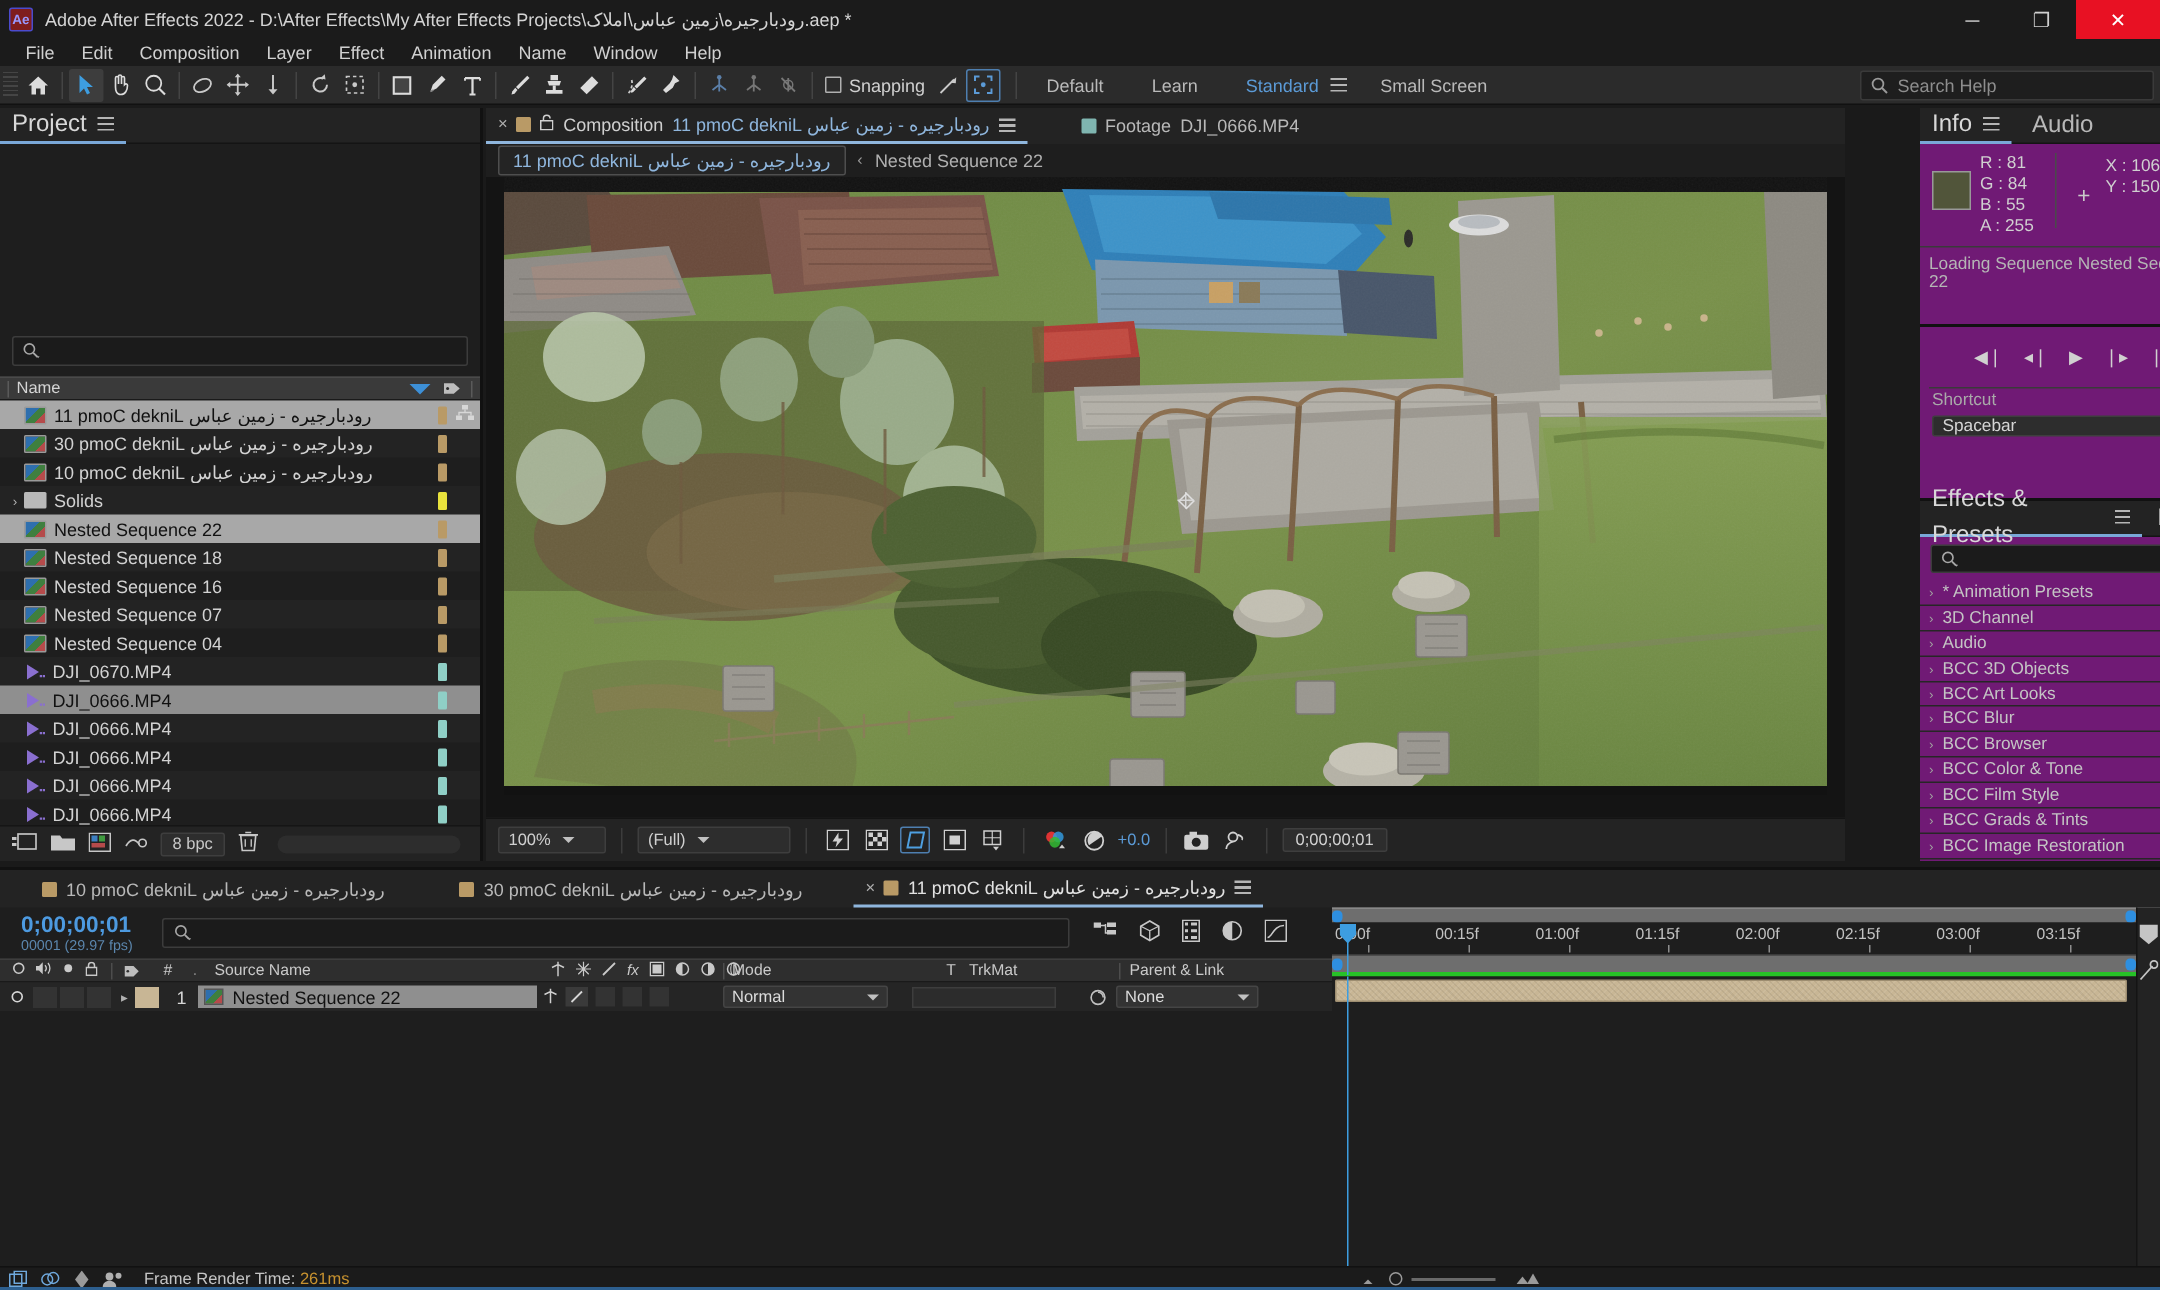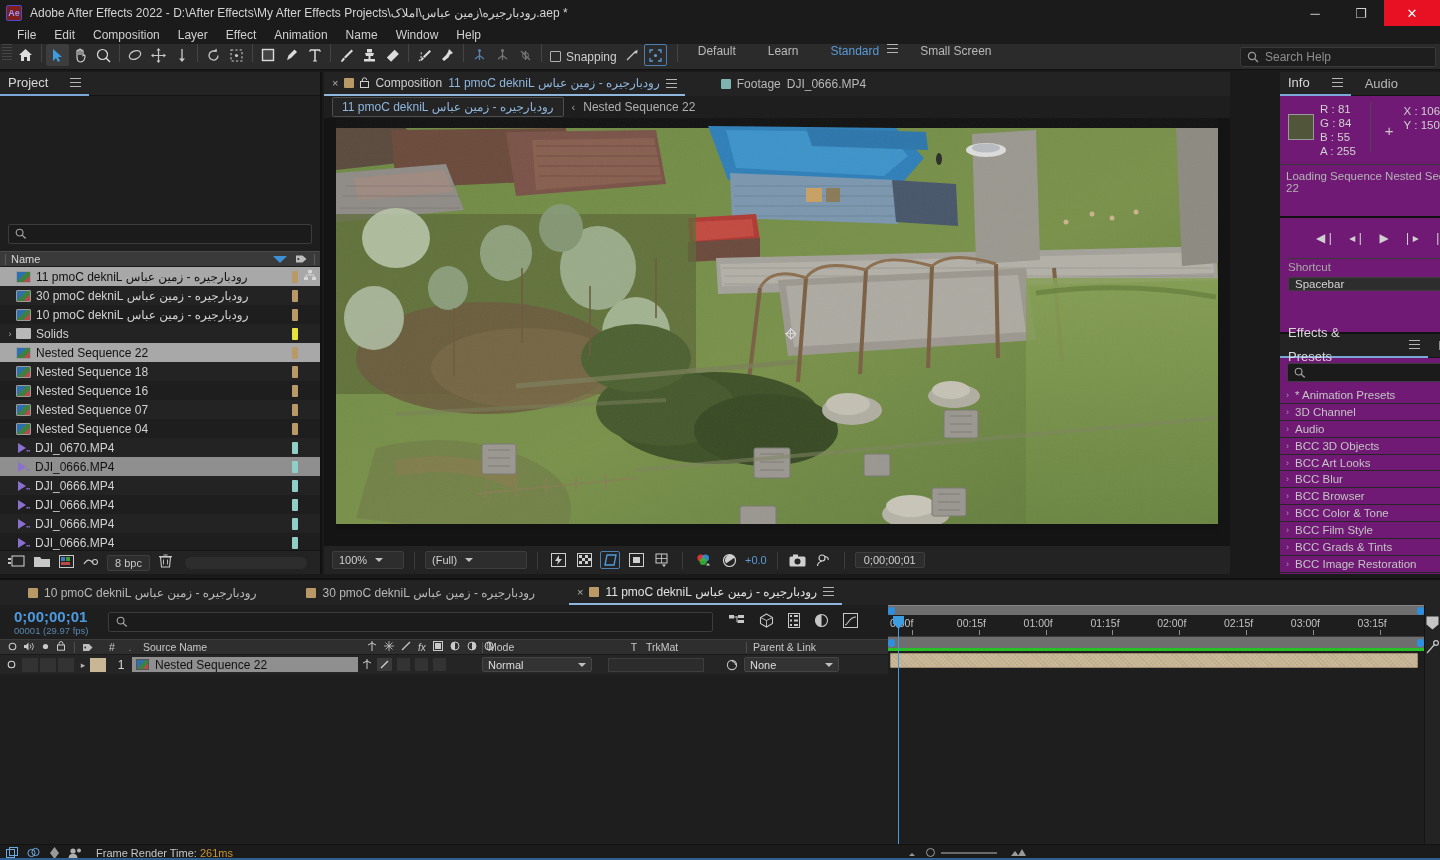--- a/index.html
+++ b/index.html
@@ -44,7 +44,7 @@
   
   .toolbar {
     position: absolute; top: 44px; left: 0; width: 1440px; height: 26px;
-    background: #2b2b2b; display: flex; 
+    background: #2b2b2b; display: flex; align-items: center;
     border-bottom: 1px solid #111;
   }
   .grip { width: 10px; height: 18px; margin: 0 2px 0 2px;

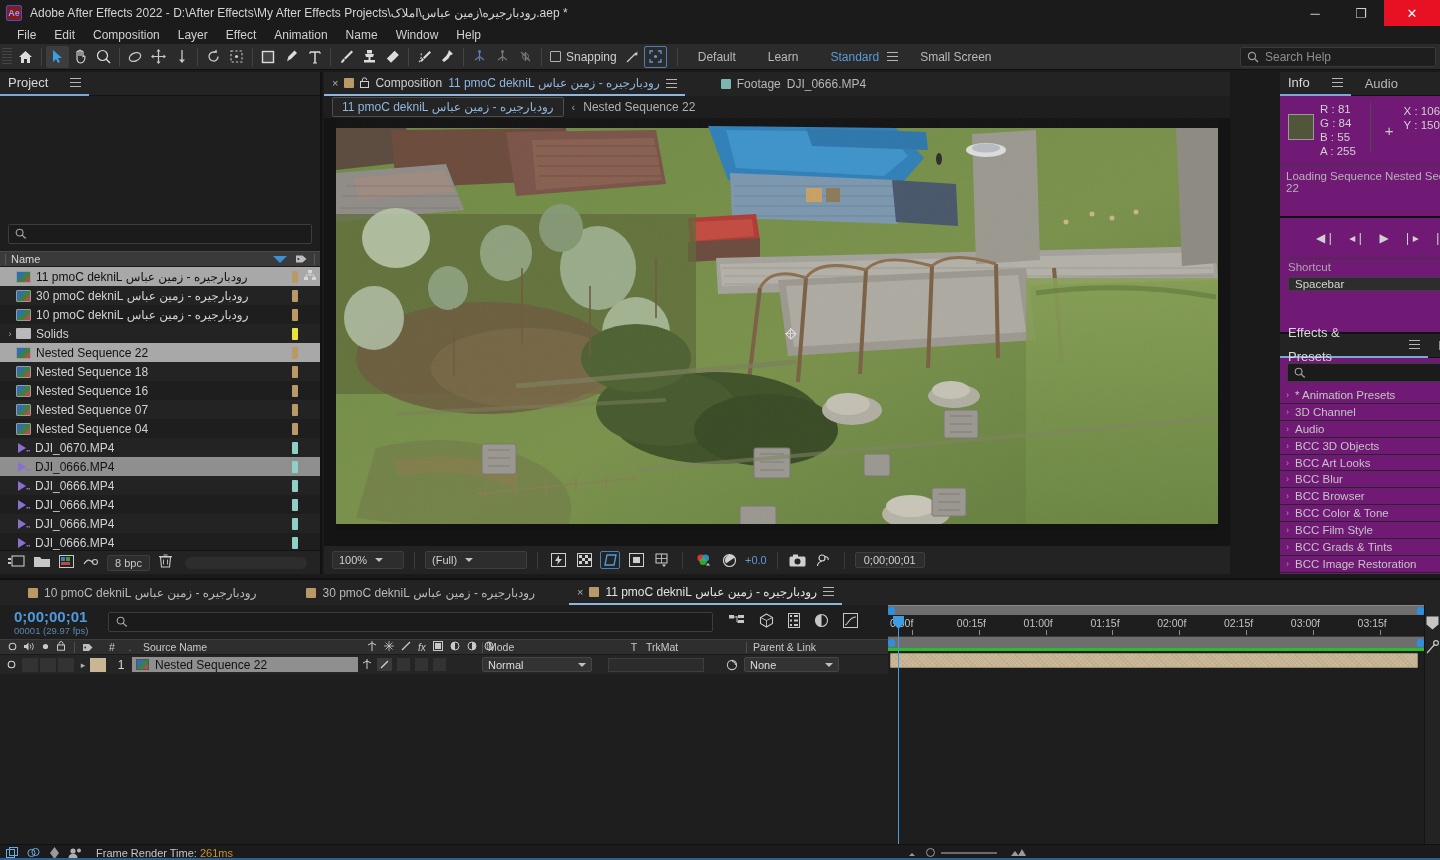--- a/index.html
+++ b/index.html
@@ -79,8 +79,8 @@
   }
   .panel-tabs { height: 24px; background: #232323; display: flex; align-items: center; border-bottom:1px solid #141414;}
   .panel-tab {
-    padding: 0 8px; height: 24px; line-height: 24px; font-size: 13px; color: #b8b8b8;
-    display:flex; align-items:center; gap:22px;
+    padding: 0 8px; height: 24px; line-height: 24px; font-size: 16px; color: #b8b8b8;
+    display:flex; align-items:center; gap:7px;
   }
   .panel-tab.active { color: #d8d8d8; border-bottom: 2px solid #7aa8d8; }
   .hamb { display:inline-block; width:11px; height:9px;

